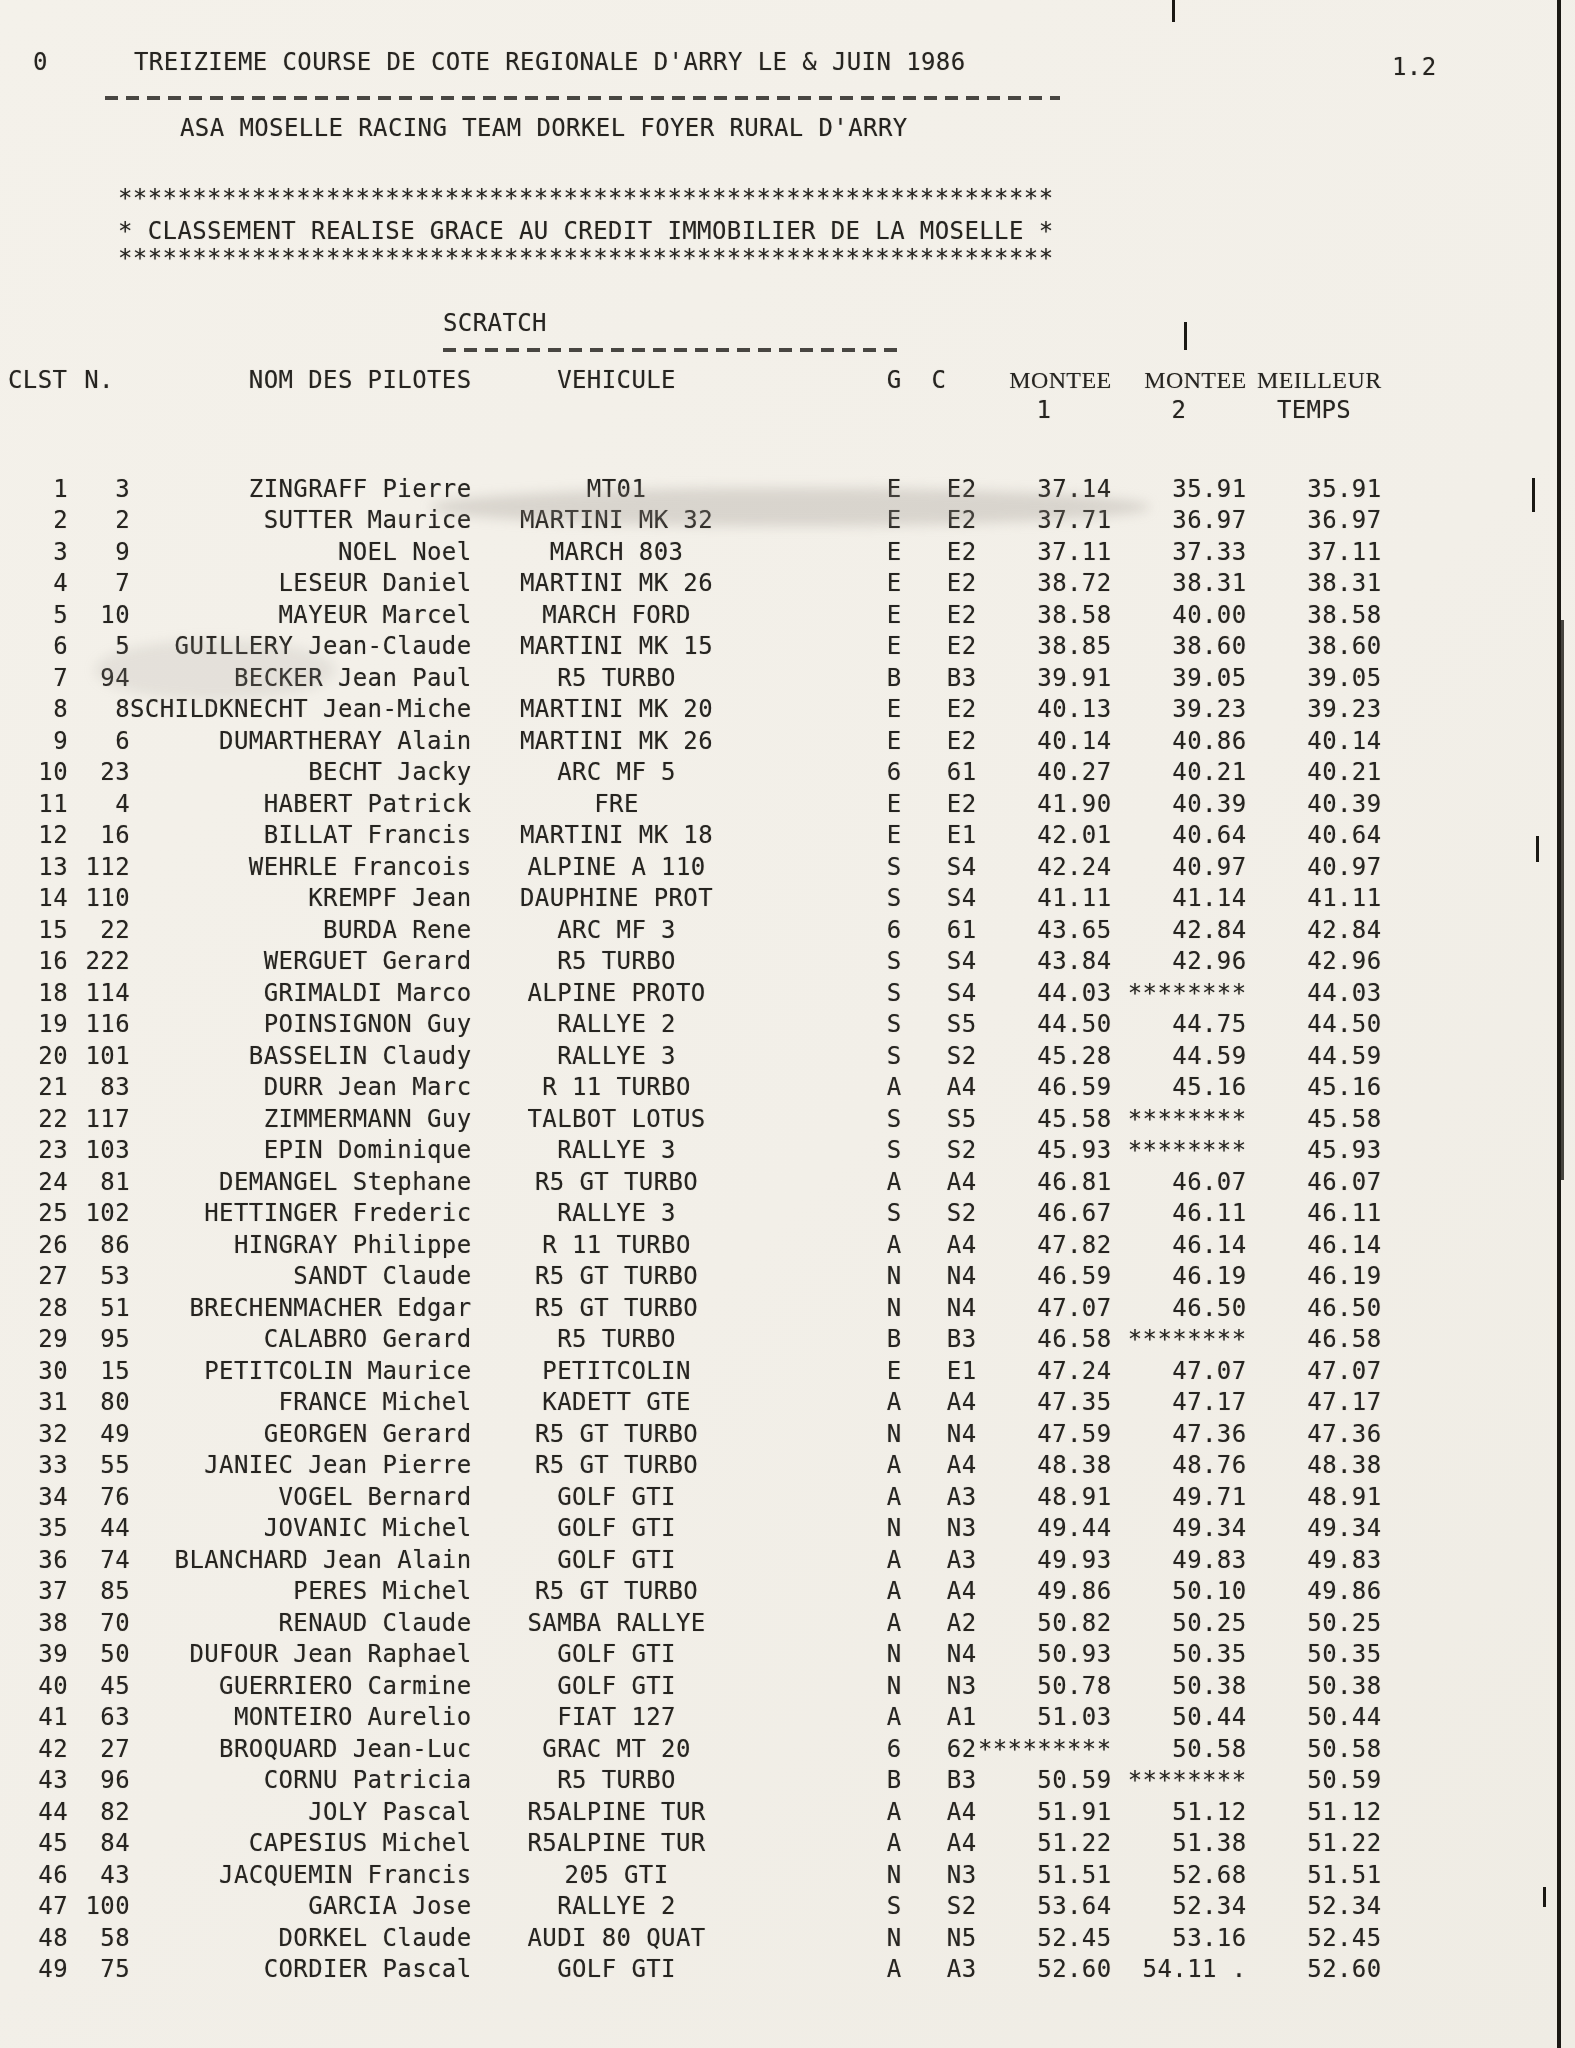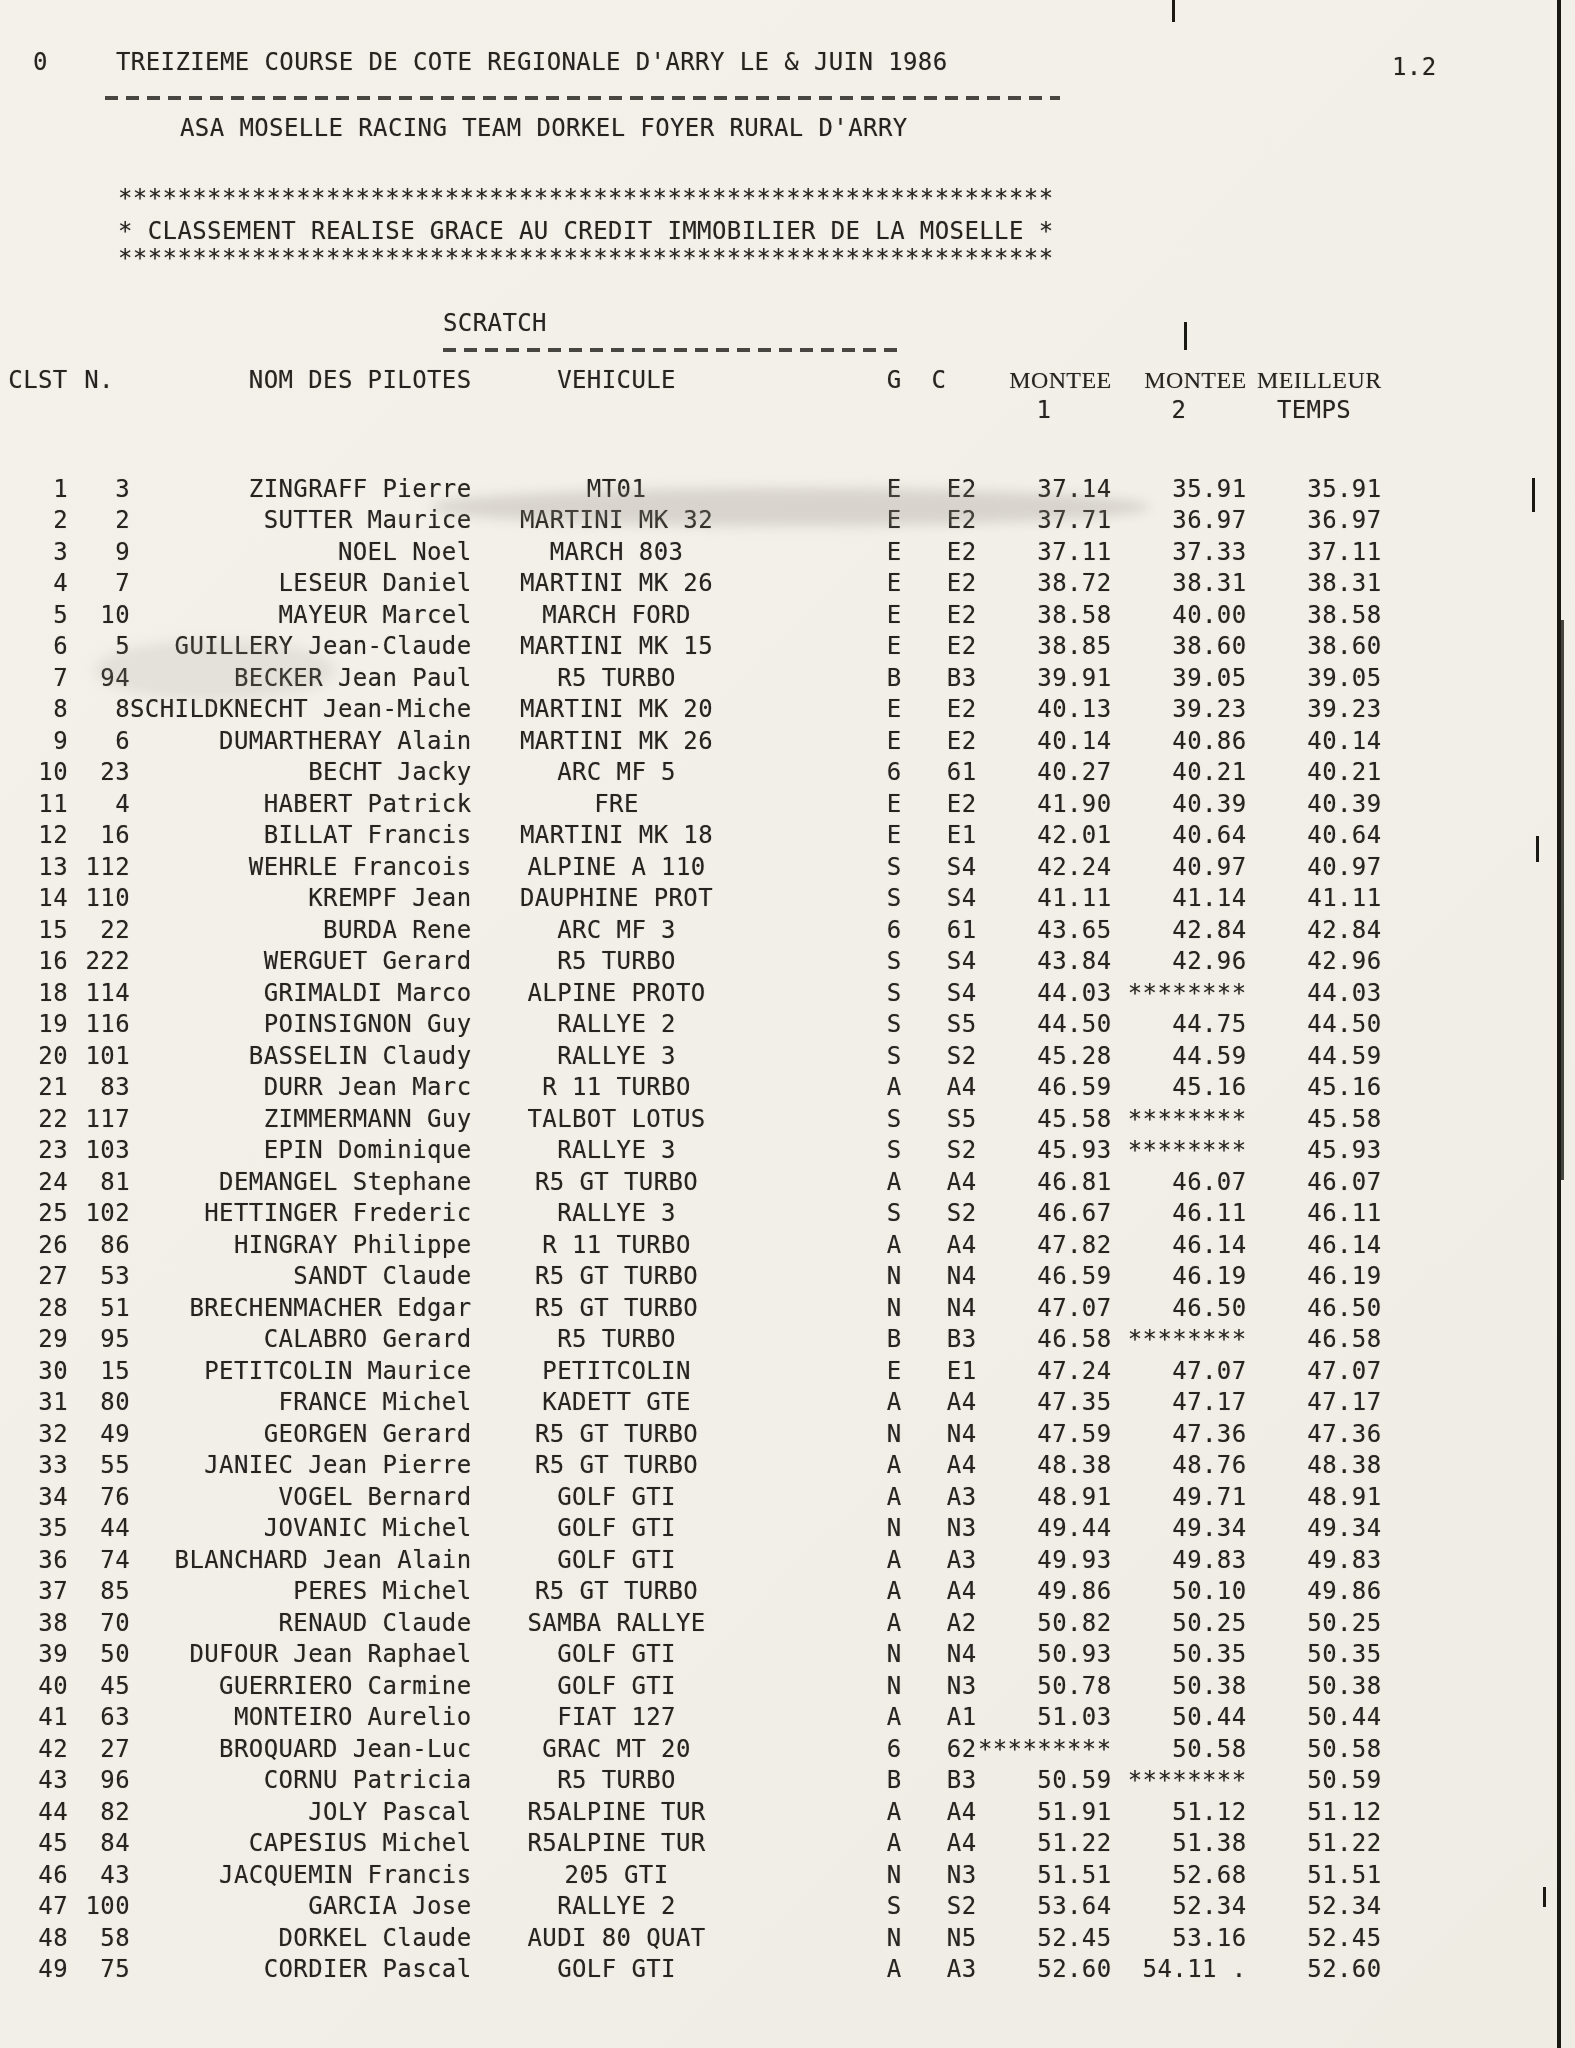--- a/index.html
+++ b/index.html
@@ -47,7 +47,7 @@
 <body>
 
 <div class="tw" style="left:33px;top:47px;">0</div>
-<div class="tw" style="left:116px;top:47px;">TREIZIEME COURSE DE COTE REGIONALE D'ARRY LE &amp; JUIN 1986</div>
+<div class="tw" style="left:134px;top:47px;">TREIZIEME COURSE DE COTE REGIONALE D'ARRY LE &amp; JUIN 1986</div>
 <div class="tw" style="left:1392px;top:52px;">1.2</div>
 <div class="dash-line" style="left:105px;top:96px;width:955px;"></div>
 <div class="tw" style="left:180px;top:113px;">ASA MOSELLE RACING TEAM DORKEL FOYER RURAL D'ARRY</div>

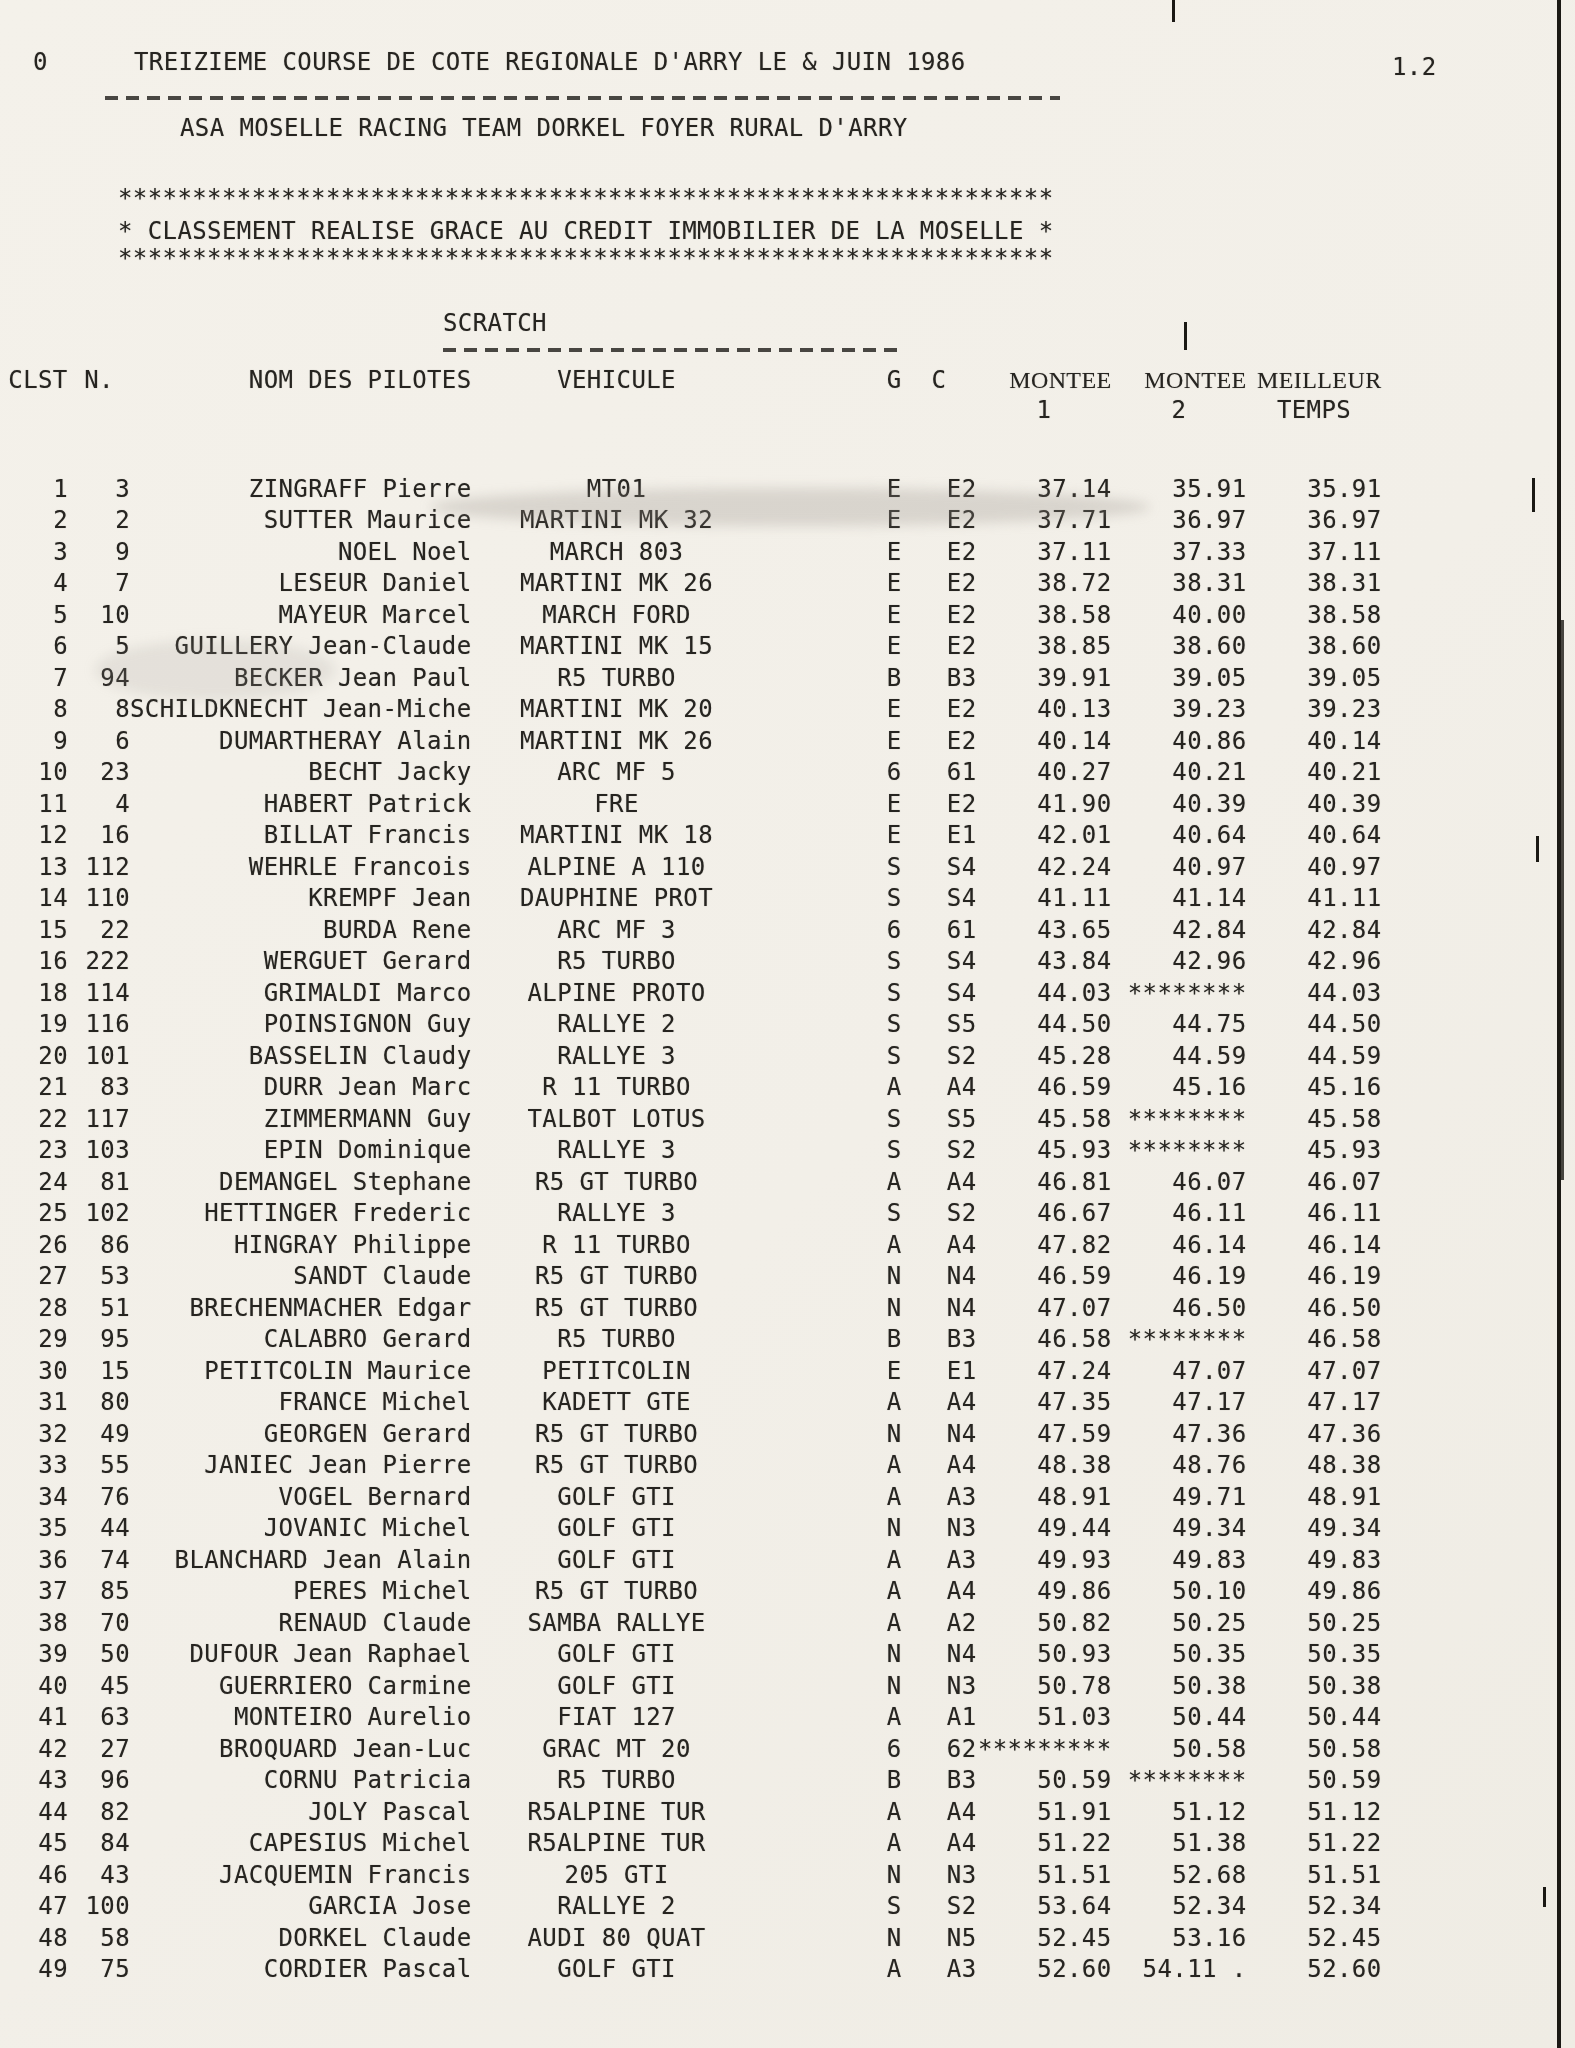--- a/index.html
+++ b/index.html
@@ -36,7 +36,7 @@
   .col-g{text-align:right;padding-right:5px;}
   .col-c{text-align:right;}
   .col-m1,.col-m2,.col-best{text-align:right;padding-right:4px;}
-  th.h-left{text-align:center;padding-left:0;}
+  th.h-left{text-align:left;padding-left:0;}
   th.h-center{text-align:center;}
   th.h-right{text-align:right;padding-right:4px;font-family:Liberation Serif, serif;}
   tr.spacer{height:48px !important;}

